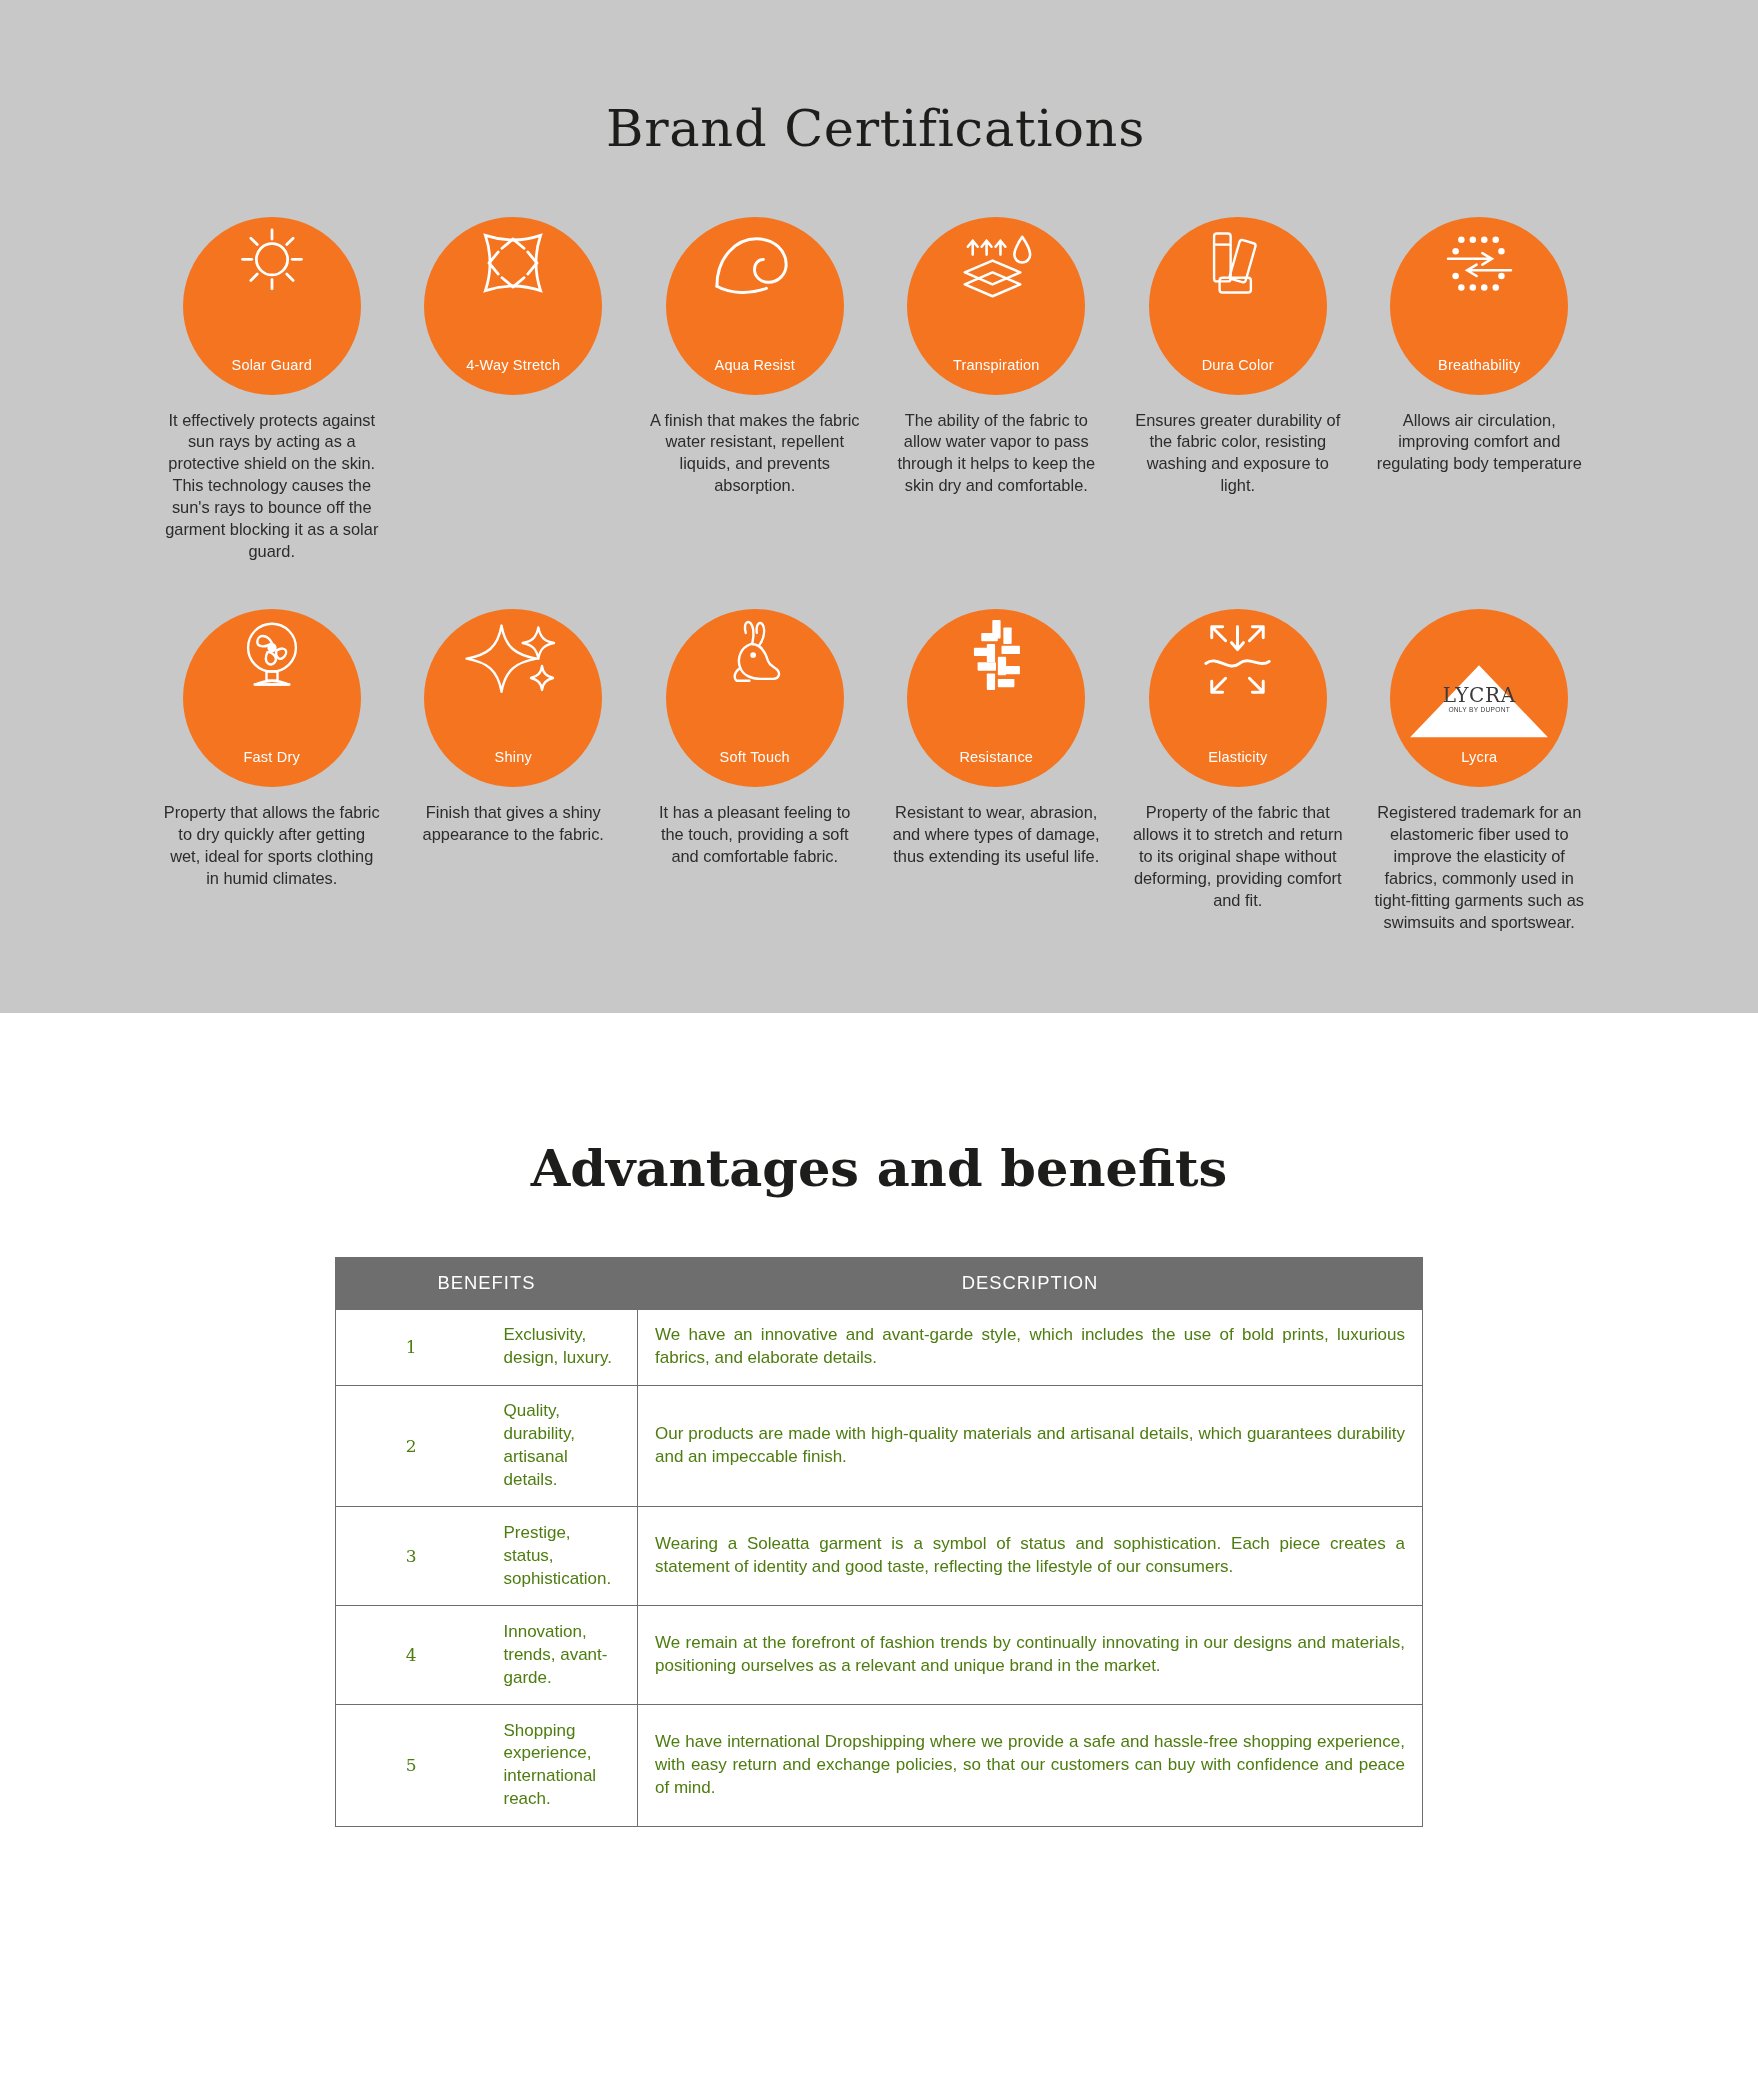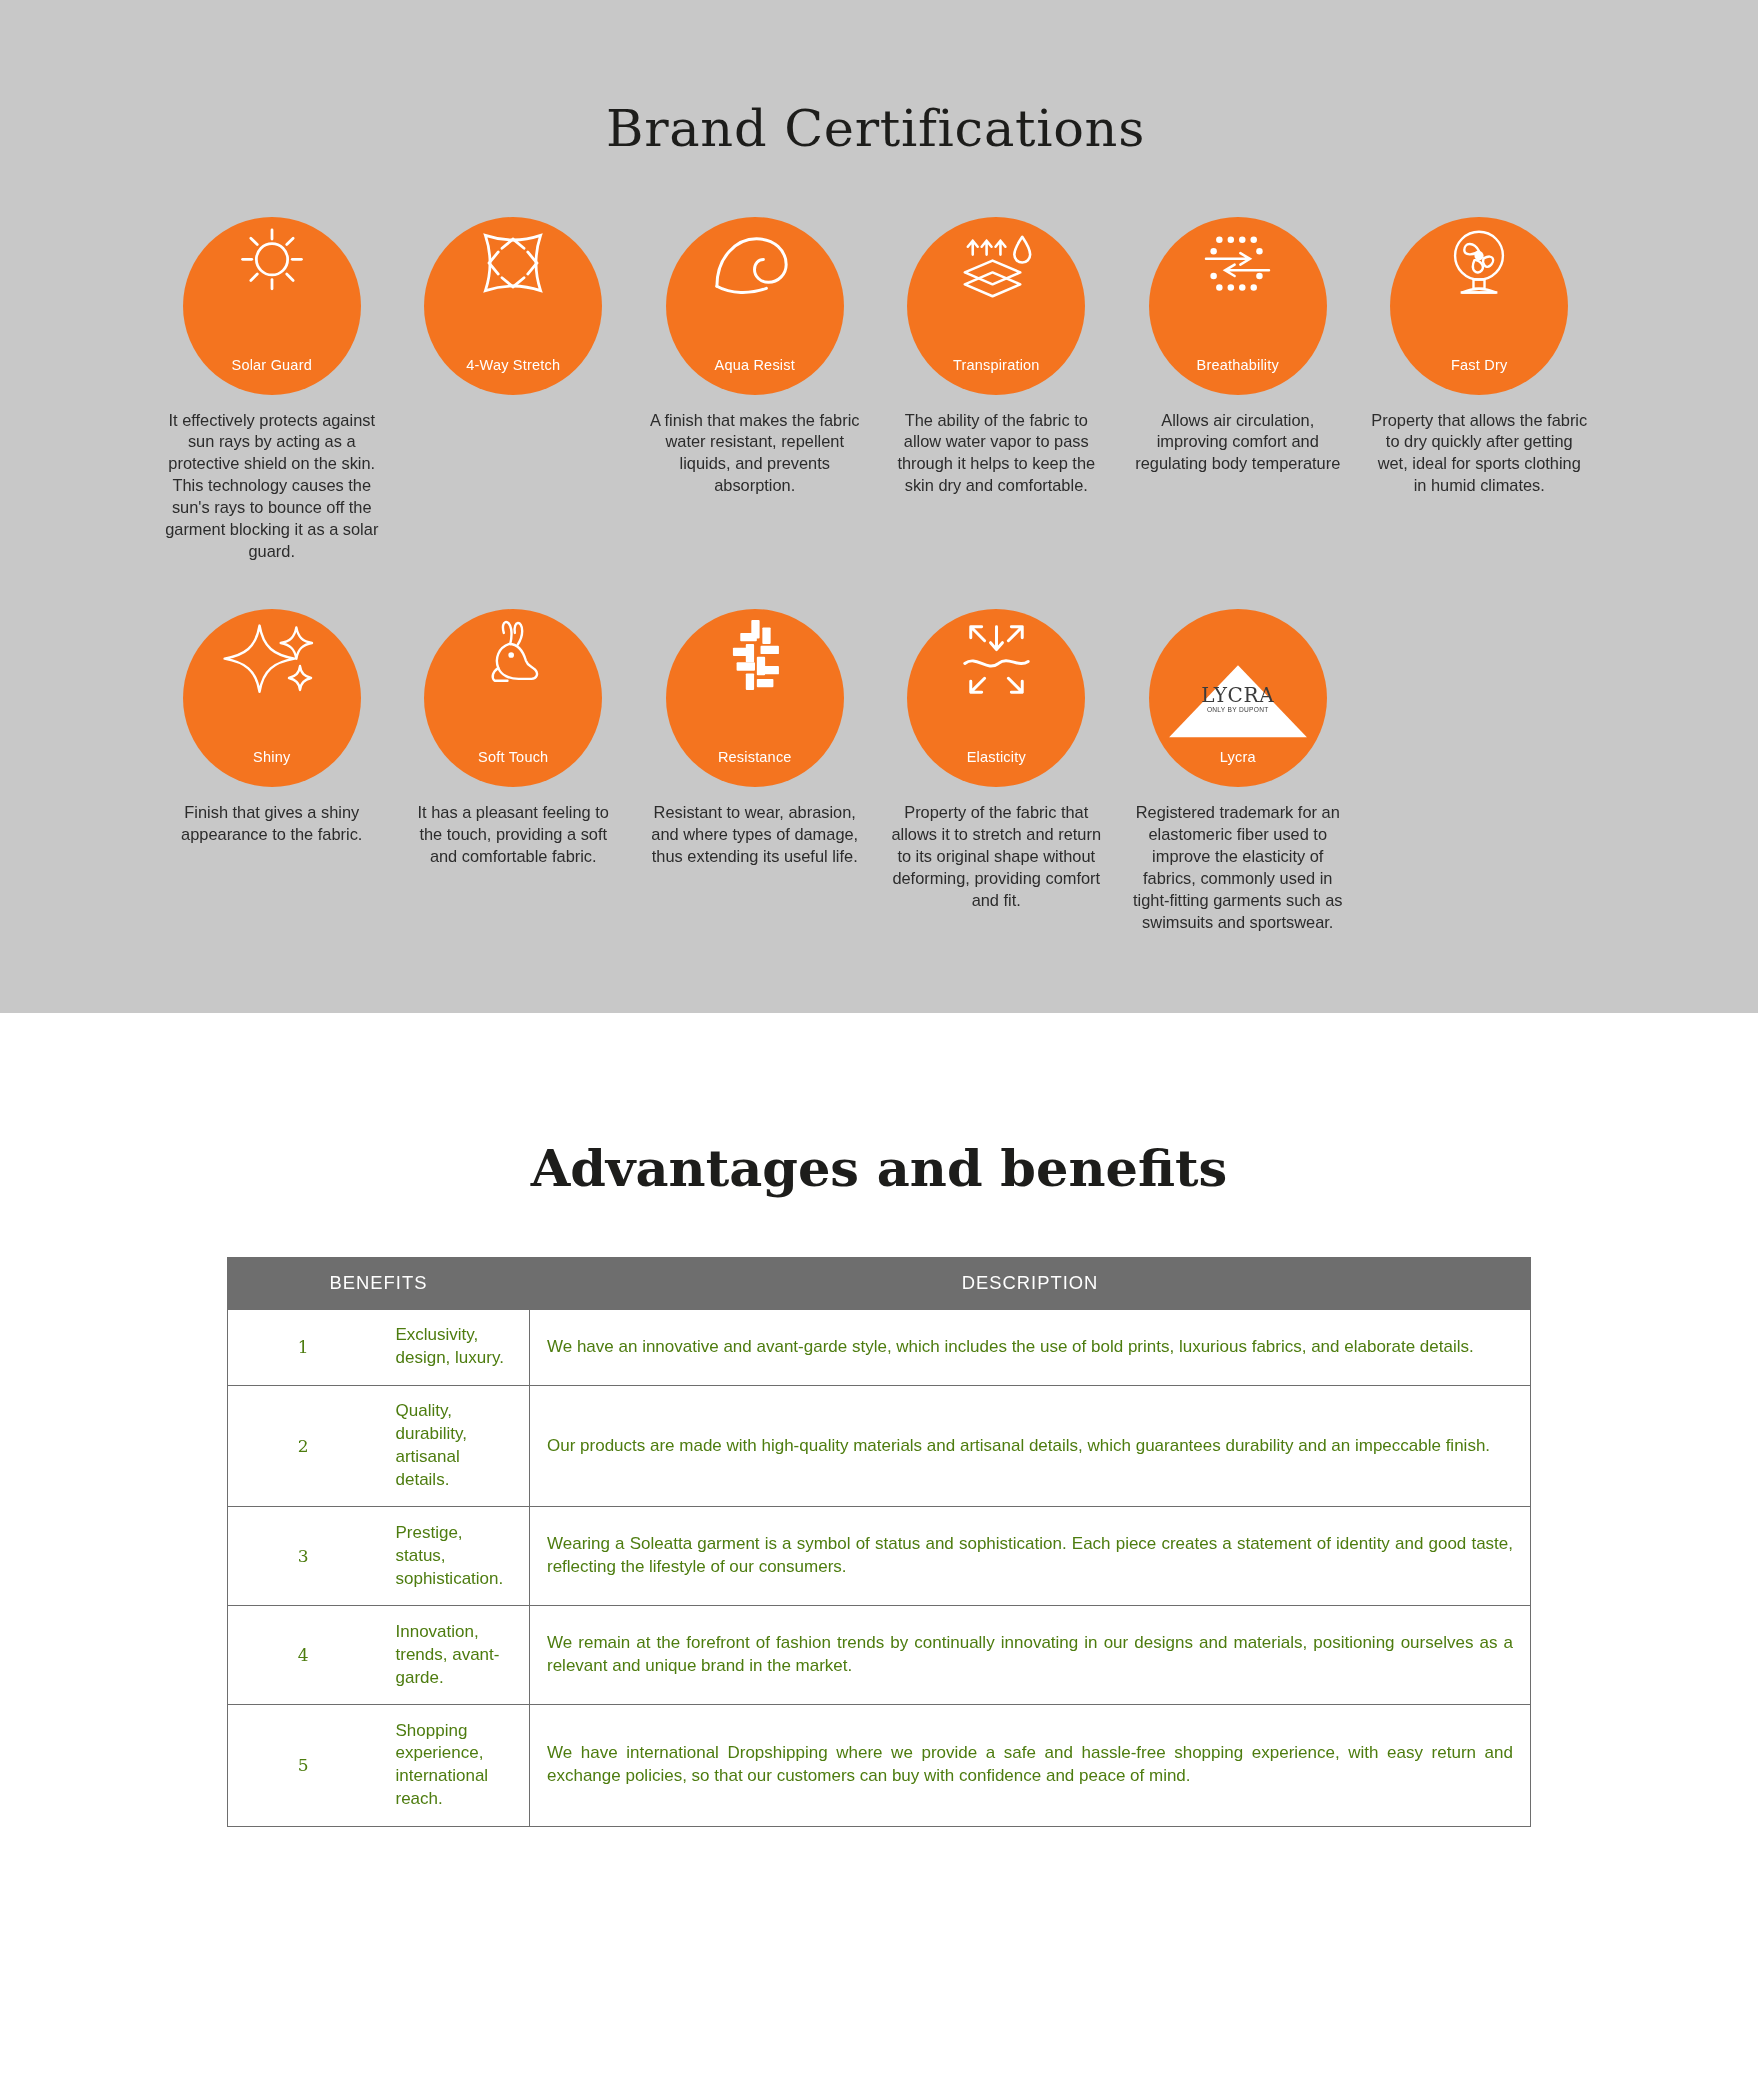--- a/index.html
+++ b/index.html
@@ -213,6 +213,20 @@
       <p class="cert-desc">The ability of the fabric to allow water vapor to pass through it helps to keep the skin dry and comfortable.</p>
     </div>
 
+    <div class="cert-item">
+      <div class="cert-circle">
+        <span>
+          <svg width="92" height="92" viewBox="0 0 100 100" fill="none" stroke="#fff" stroke-width="2.6" stroke-linejoin="round">
+            <rect x="24" y="18" width="18" height="52" rx="3"></rect>
+            <rect x="46" y="26" width="18" height="44" rx="3" transform="rotate(16 55 48)"></rect>
+            <rect x="30" y="66" width="34" height="16" rx="3"></rect>
+            <line x1="24" y1="30" x2="42" y2="30"></line>
+          </svg>
+        </span>
+        <span class="cert-icon-label">Dura Color</span>
+      </div>
+      <p class="cert-desc">Ensures greater durability of the fabric color, resisting washing and exposure to light.</p>
+    </div>
 
     <div class="cert-item">
       <div class="cert-circle">

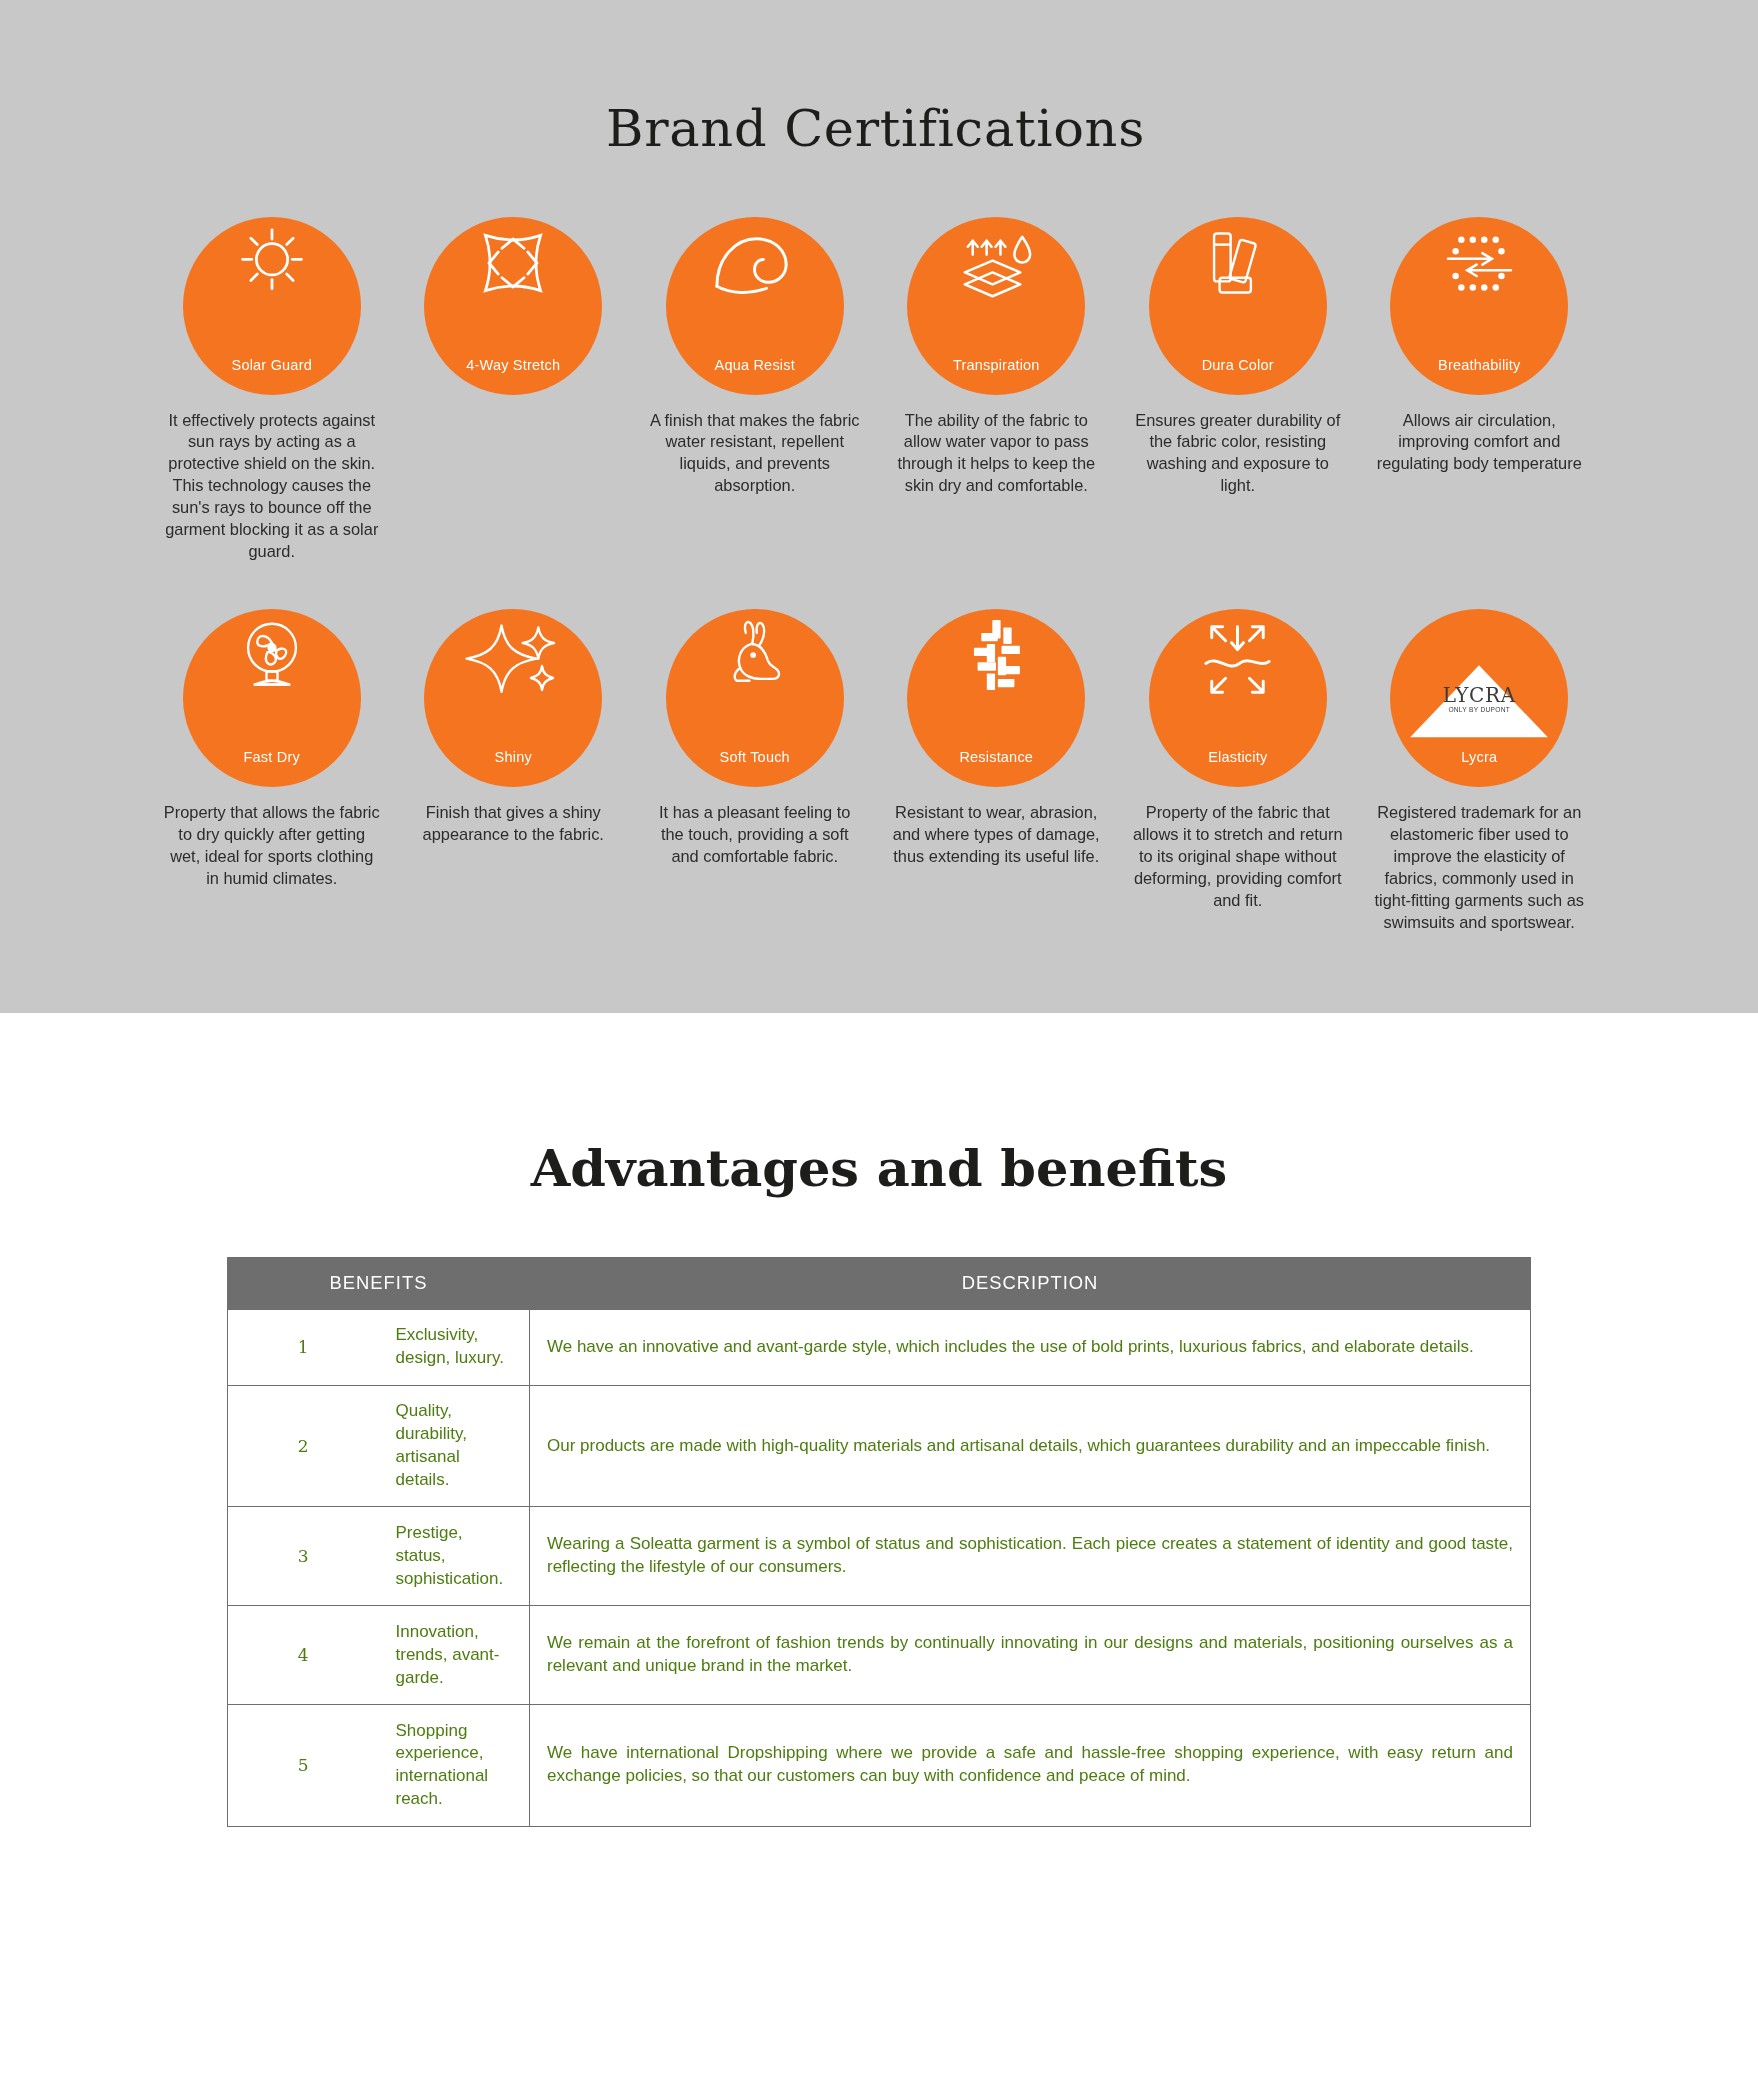--- a/index.html
+++ b/index.html
@@ -100,7 +100,7 @@
     margin-bottom: 59px;
   }
   table.adv-table {
-    width: 1304px;
+    width: 1088px;
     margin: 8px auto;
     border-collapse: collapse;
     table-layout: fixed;

